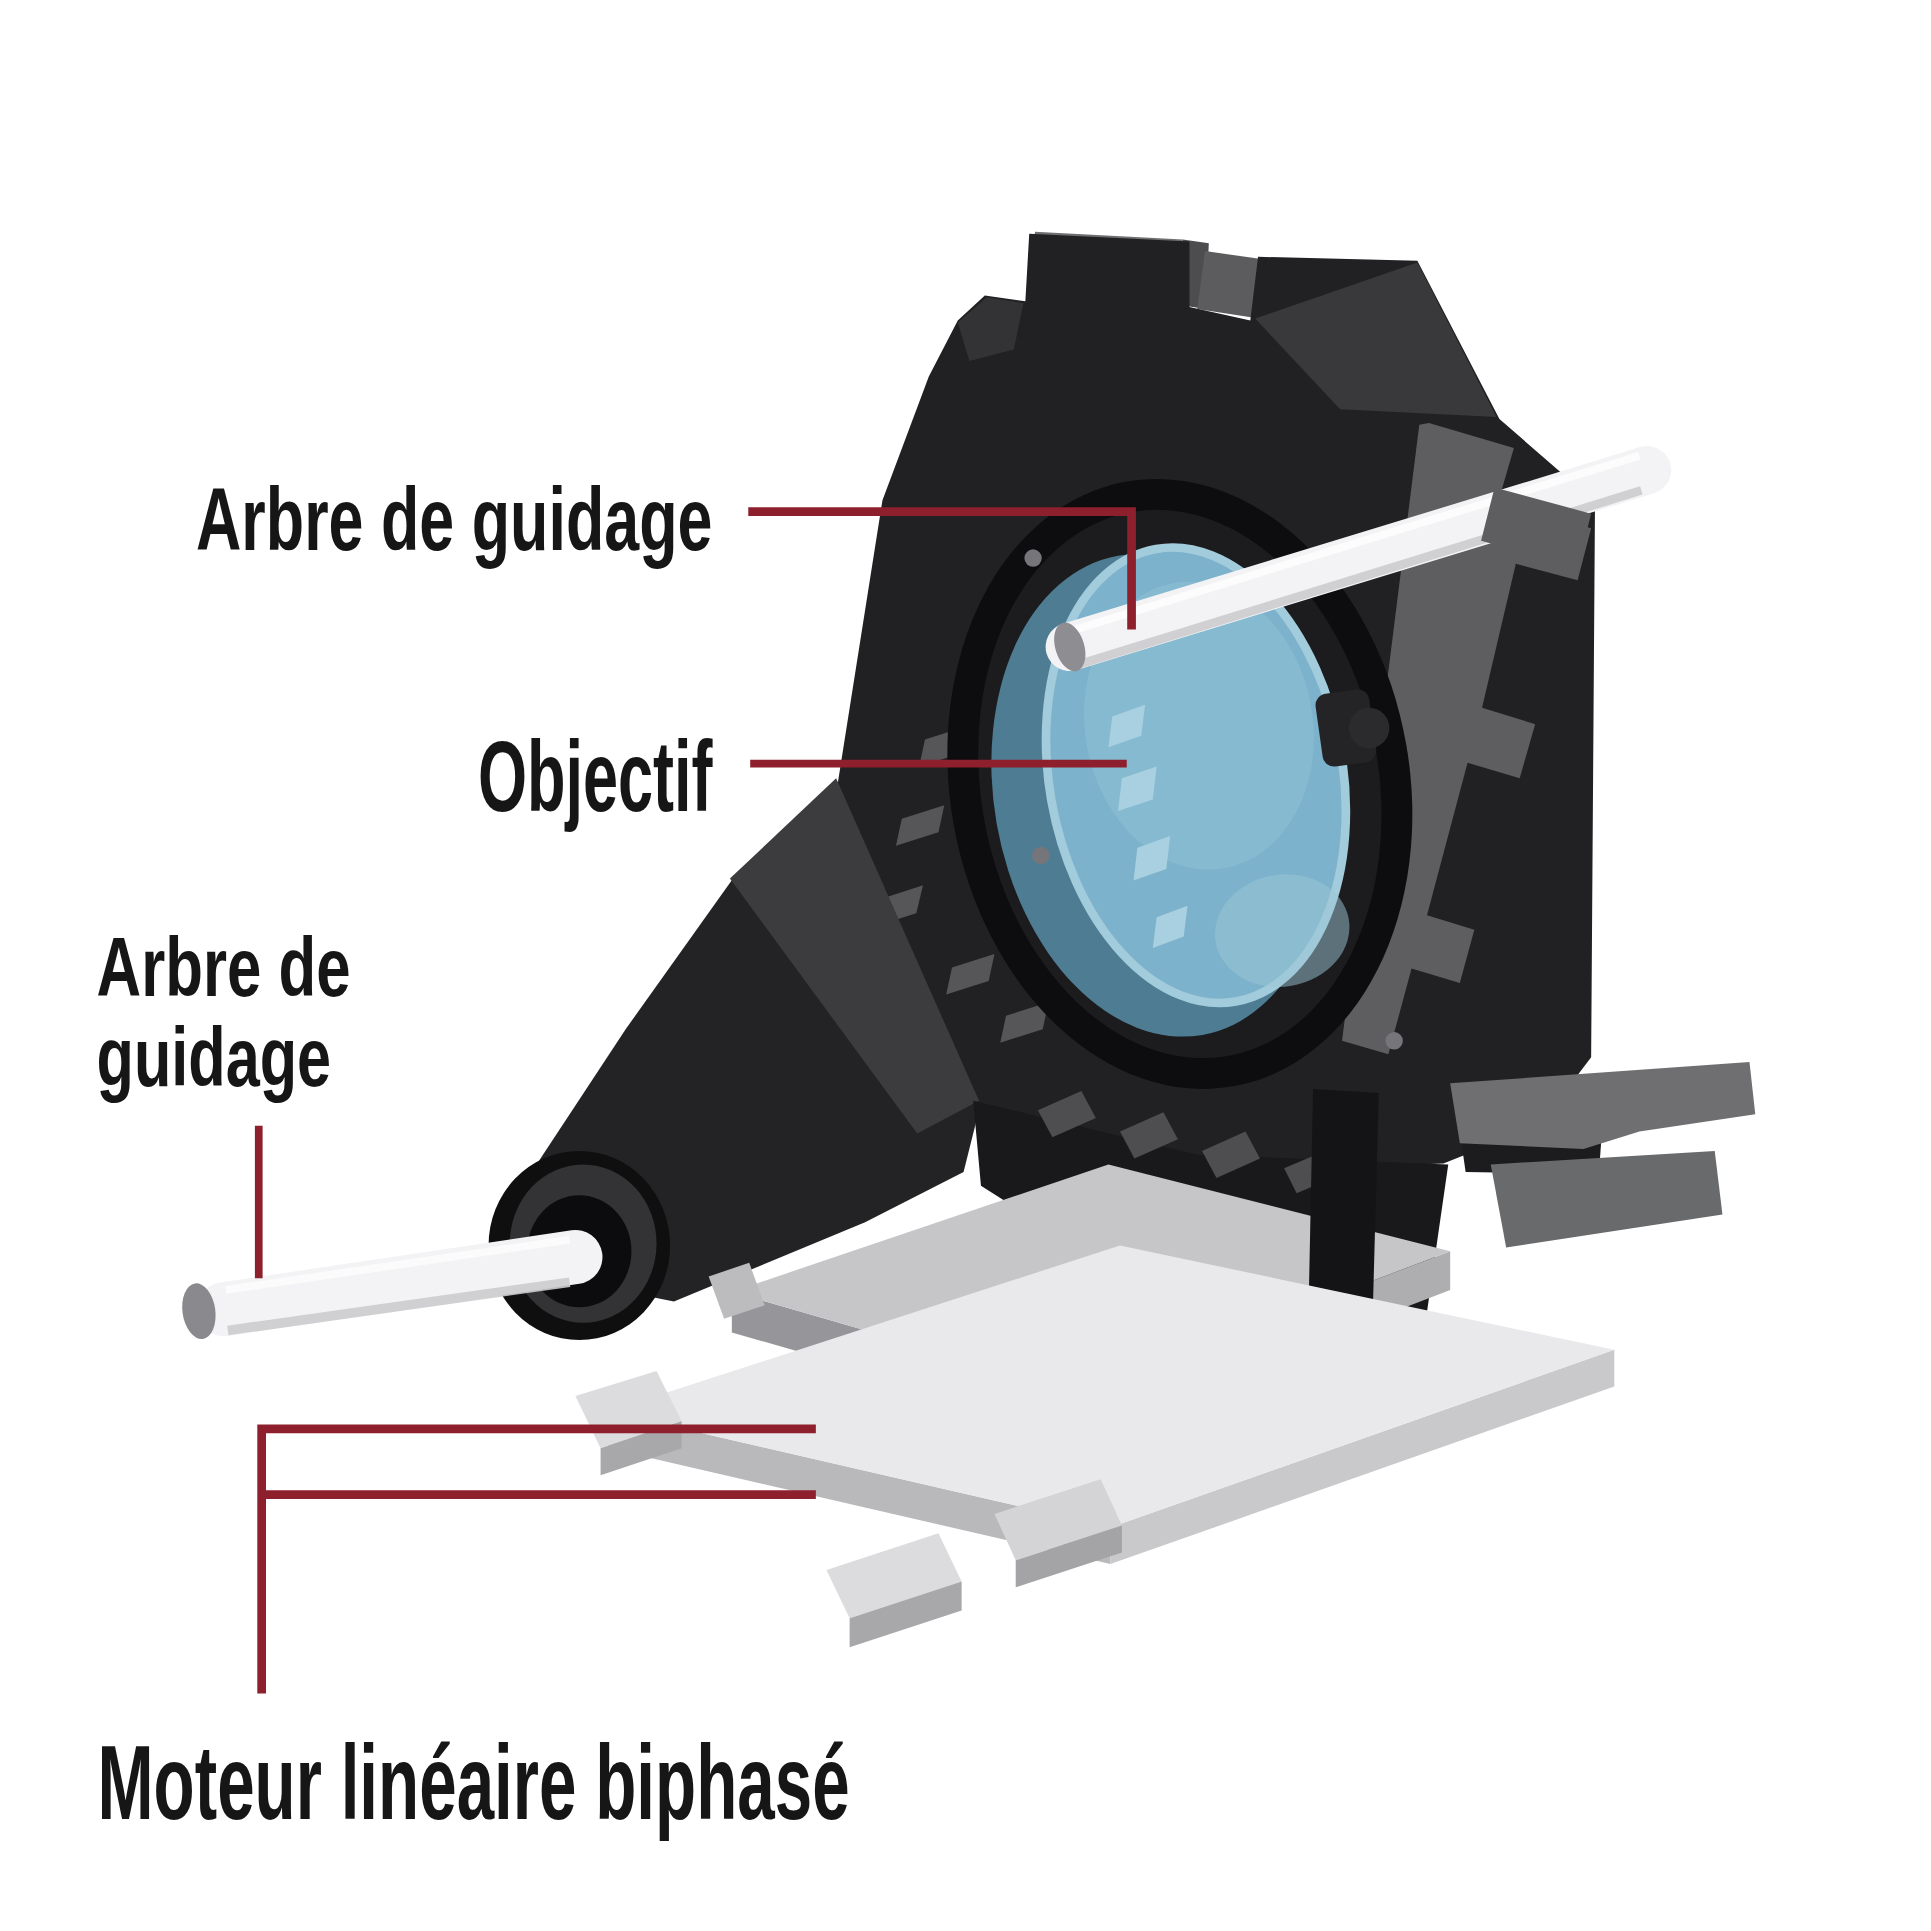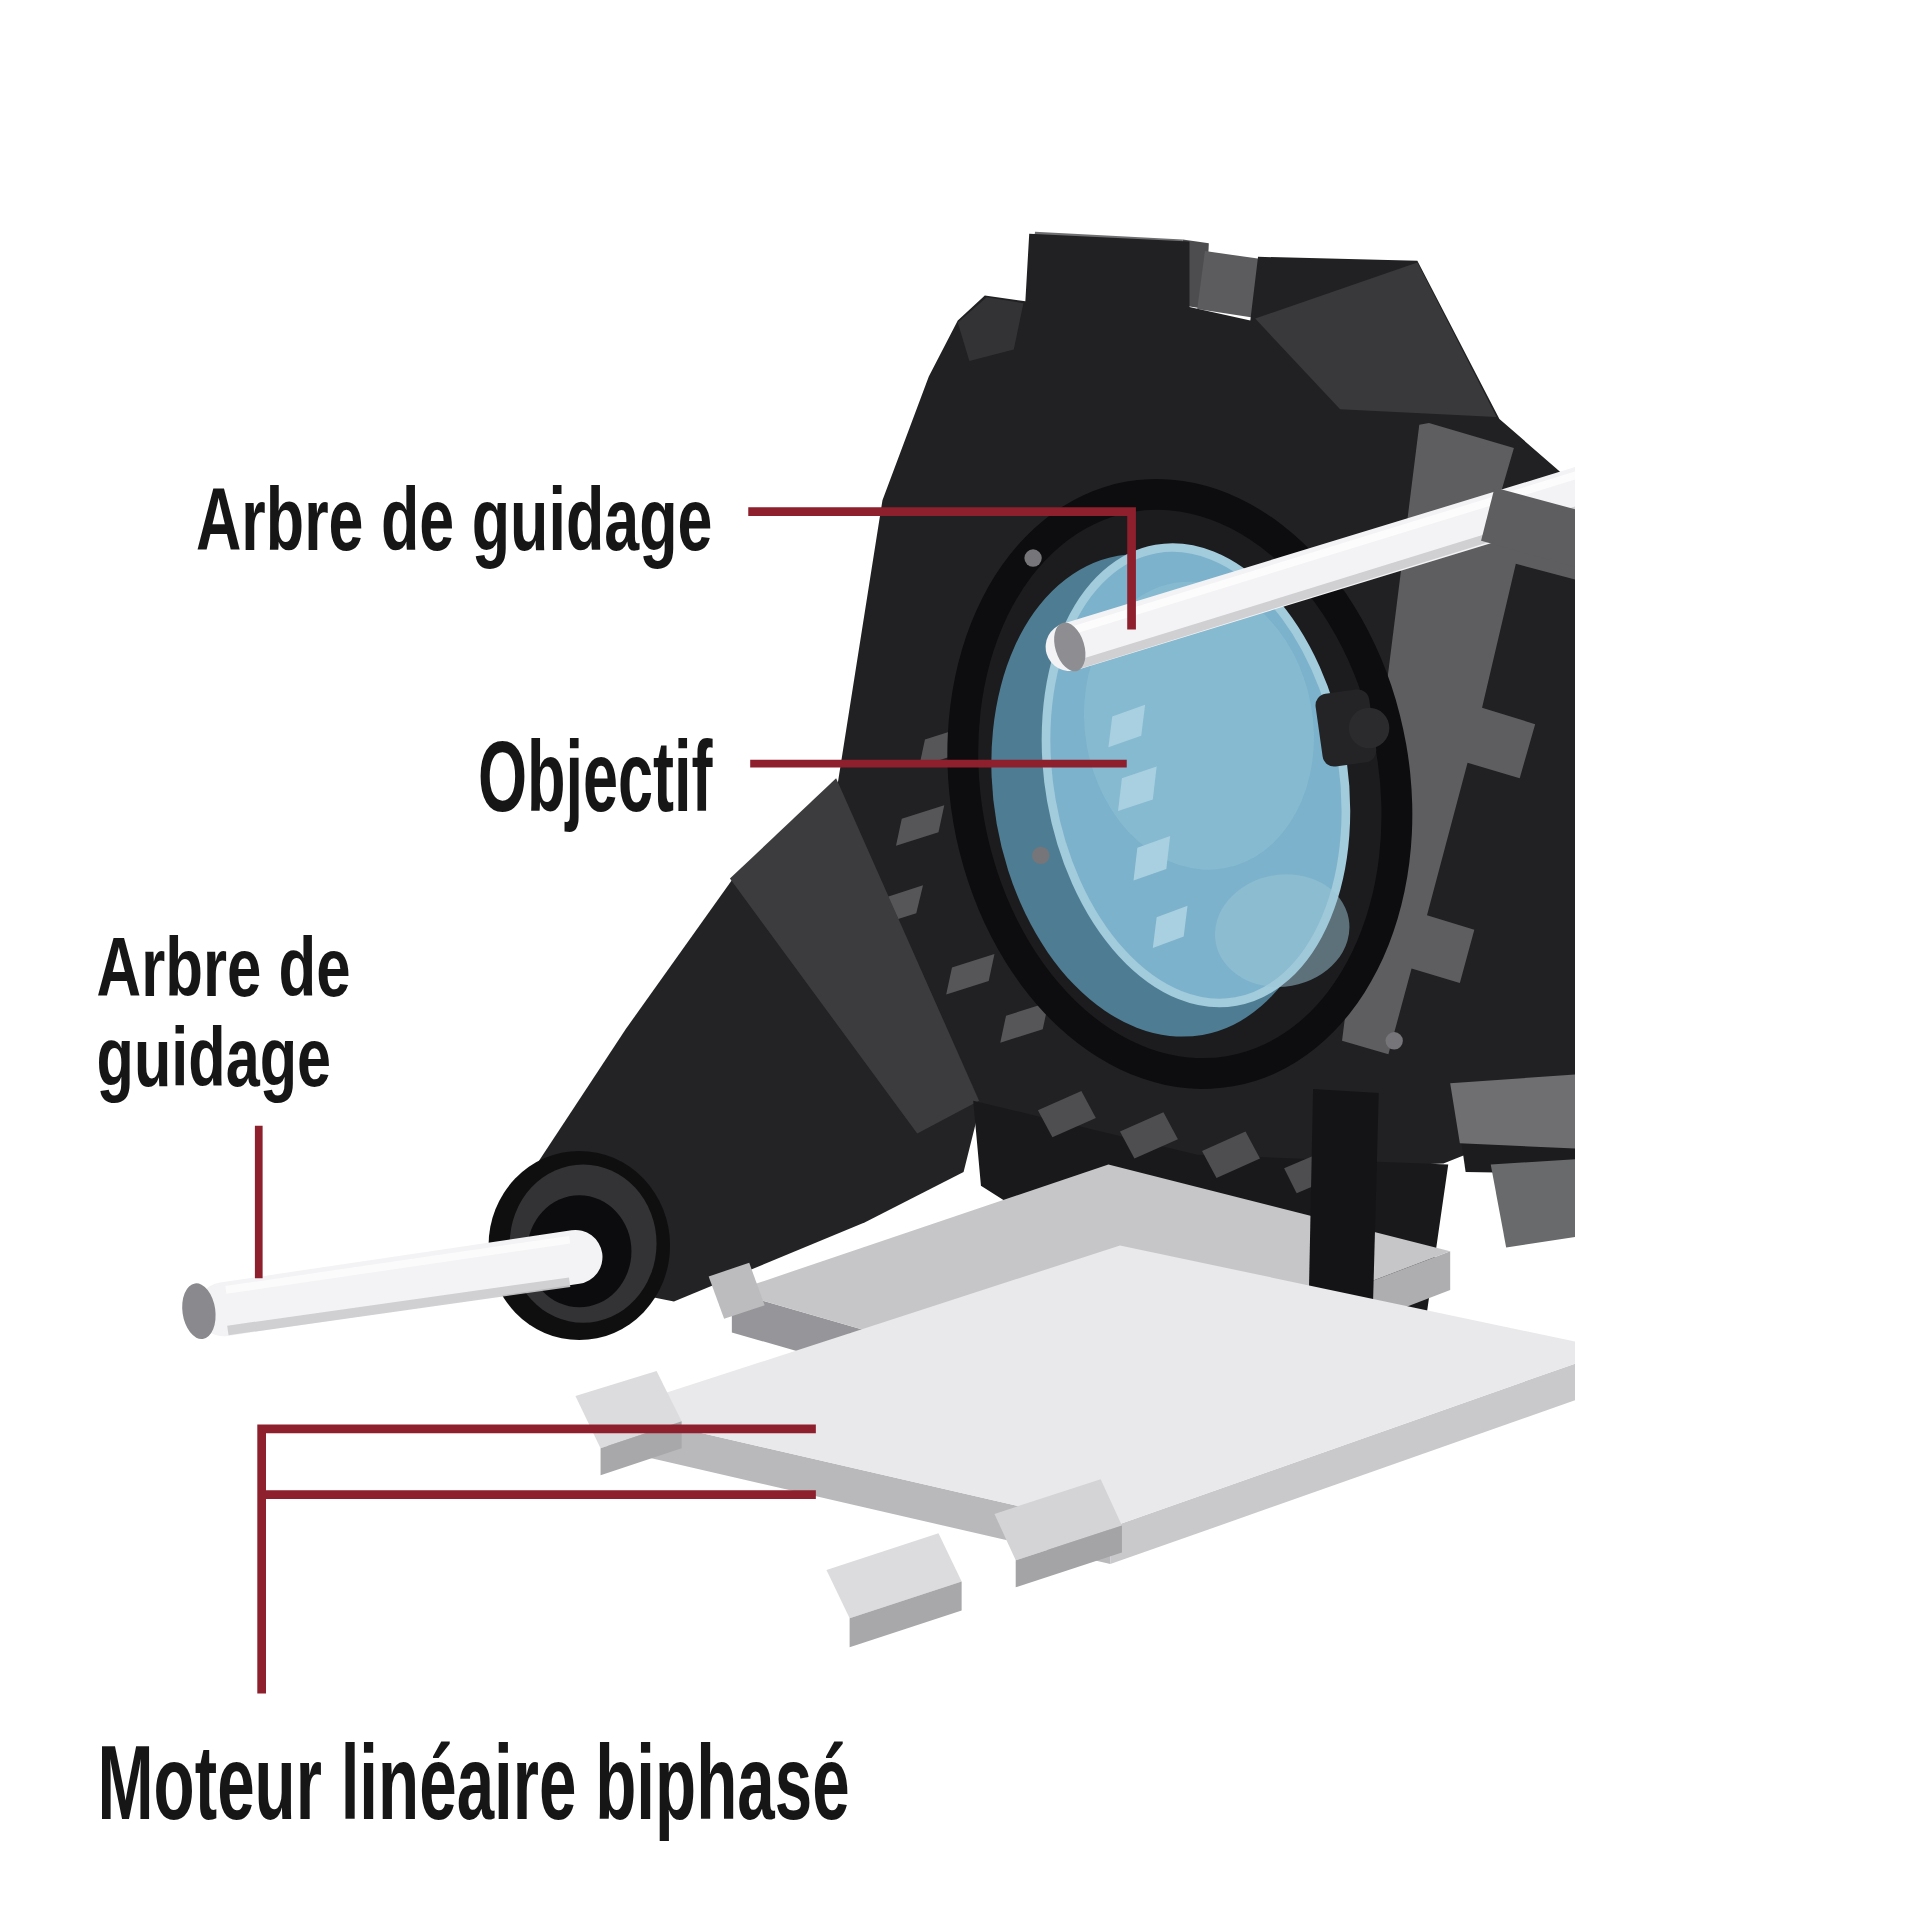--- a/index.html
+++ b/index.html
@@ -5,7 +5,7 @@
   html,body{margin:0;padding:0;background:#ffffff;}
   .stage{
     position:relative;
-    width:1575px;height:1931px;
+    width:1931px;height:1931px;
     background:#a21caf;
     font-family:"Liberation Sans",sans-serif;
     overflow:hidden;

